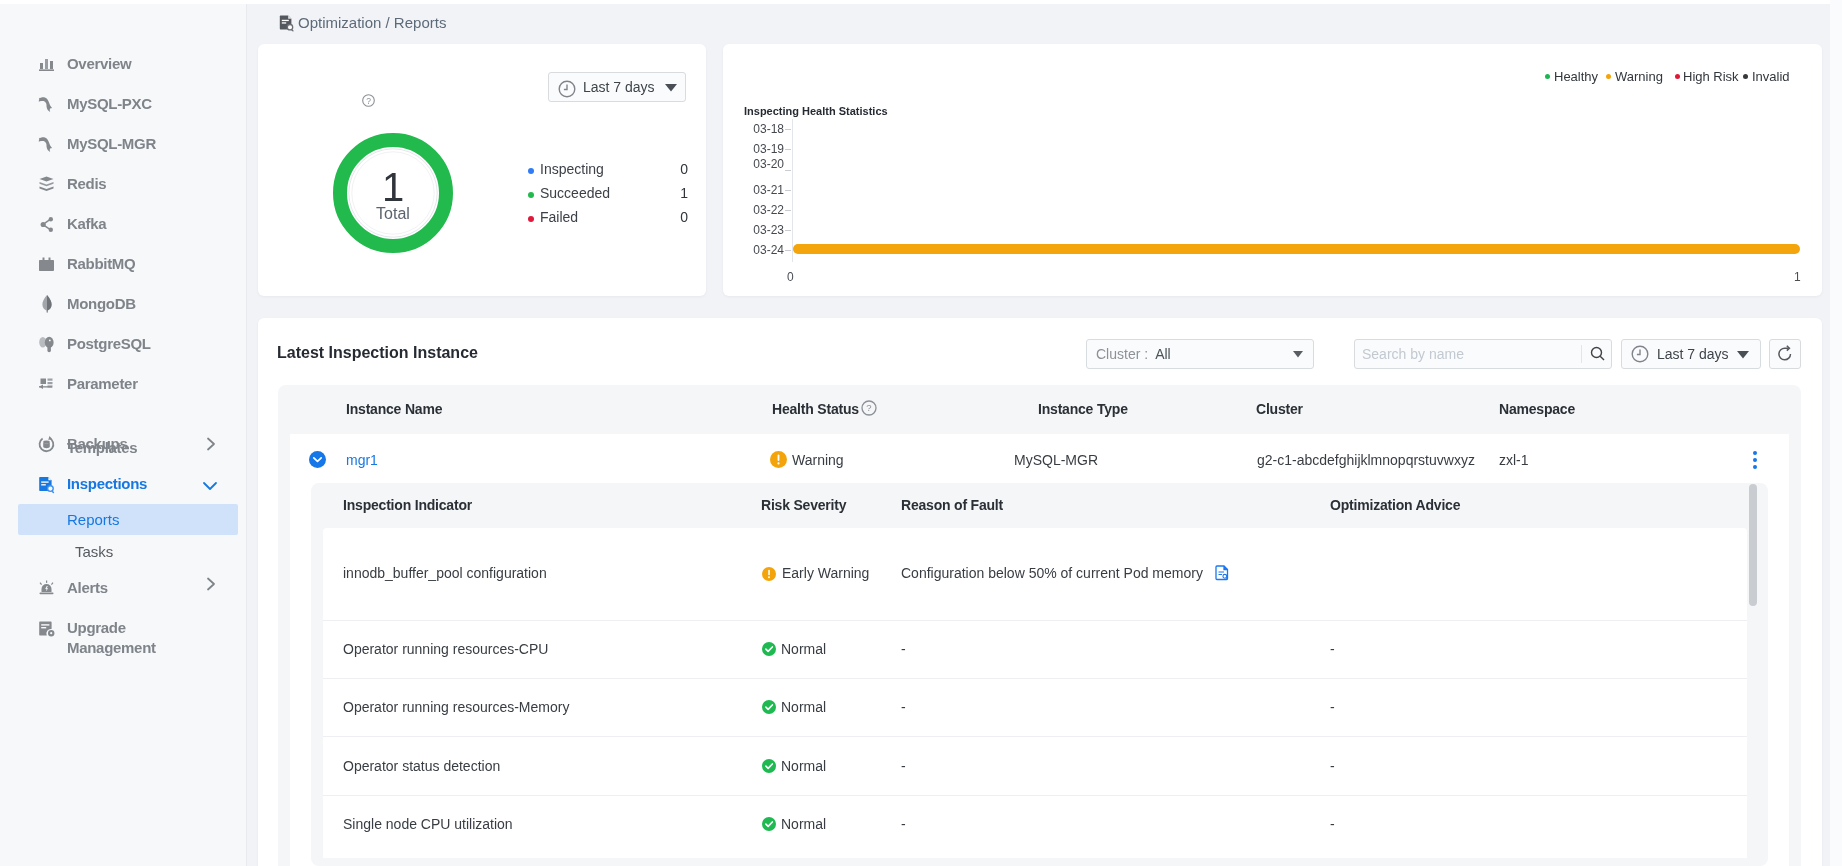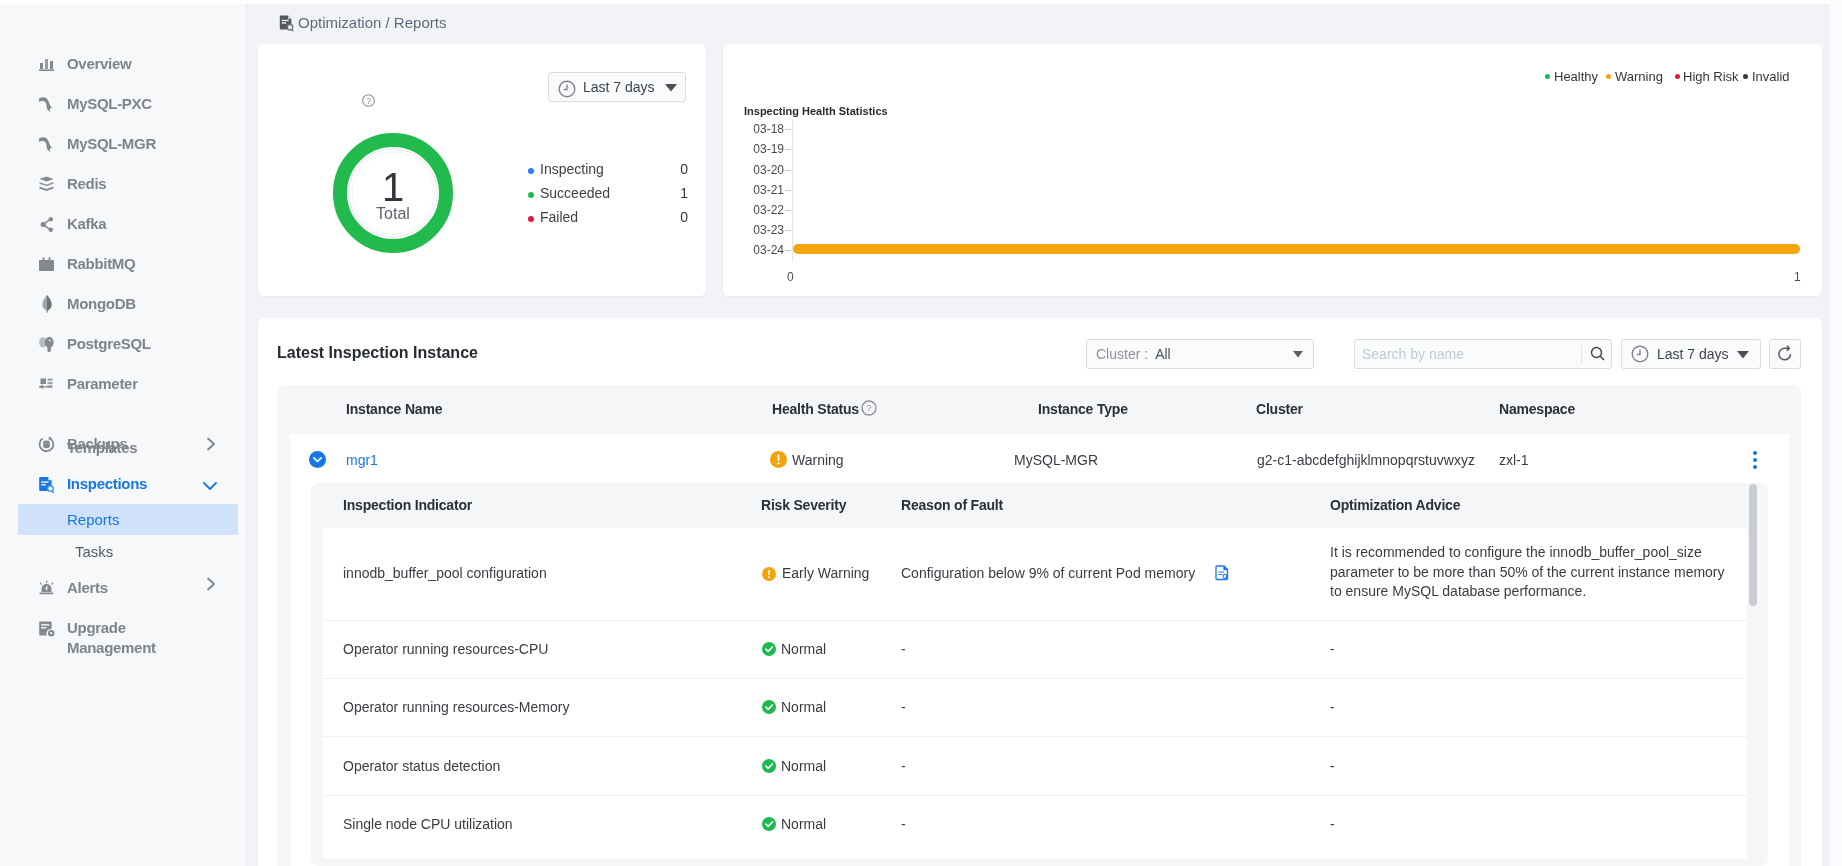--- a/index.html
+++ b/index.html
@@ -256,7 +256,7 @@
 
     <div class="abs ylab" style="top:78px;">03-18</div>
     <div class="abs ylab" style="top:98px;">03-19</div>
-    <div class="abs ylab" style="top:119px;padding-left:28px;">03-20</div>
+    <div class="abs ylab" style="top:113px;padding-left:28px;">03-20</div>
     <div class="abs ylab" style="top:139px;">03-21</div>
     <div class="abs ylab" style="top:159px;">03-22</div>
     <div class="abs ylab" style="top:179px;">03-23</div>

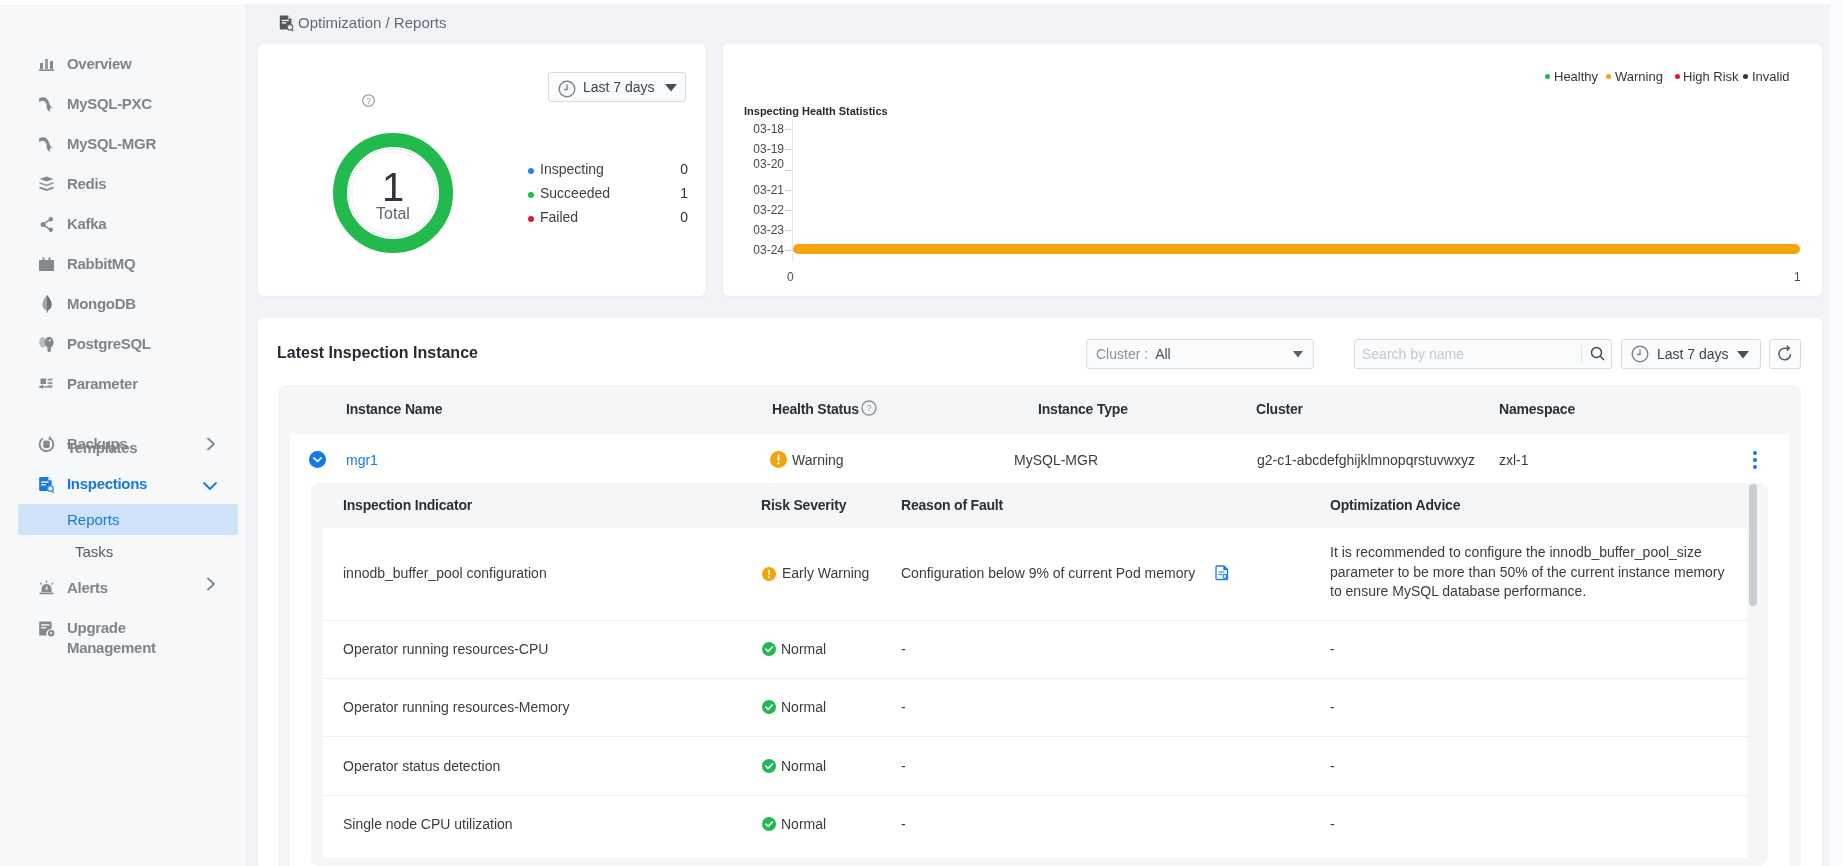--- a/index.html
+++ b/index.html
@@ -376,7 +376,6 @@
         <line x1="11.2" y1="12.7" x2="12.6" y2="14.1" stroke="#1778f2" stroke-width="1.2"></line>
         <path d="M9 1 L12.5 4.5 L9 4.5 Z" fill="#1778f2"></path>
       </svg>
-    <div class="abs t14" style="left:1072px;top:225px;height:auto;line-height:19.5px;">It is recommended to configure the innodb_buffer_pool_size<br>parameter to be more than 50% of the current instance memory<br>to ensure MySQL database performance.</div>
 
     <div class="abs t14" style="left:85px;top:321px;">Operator running resources-CPU</div>
     <div class="abs t14" style="left:85px;top:379px;">Operator running resources-Memory</div>

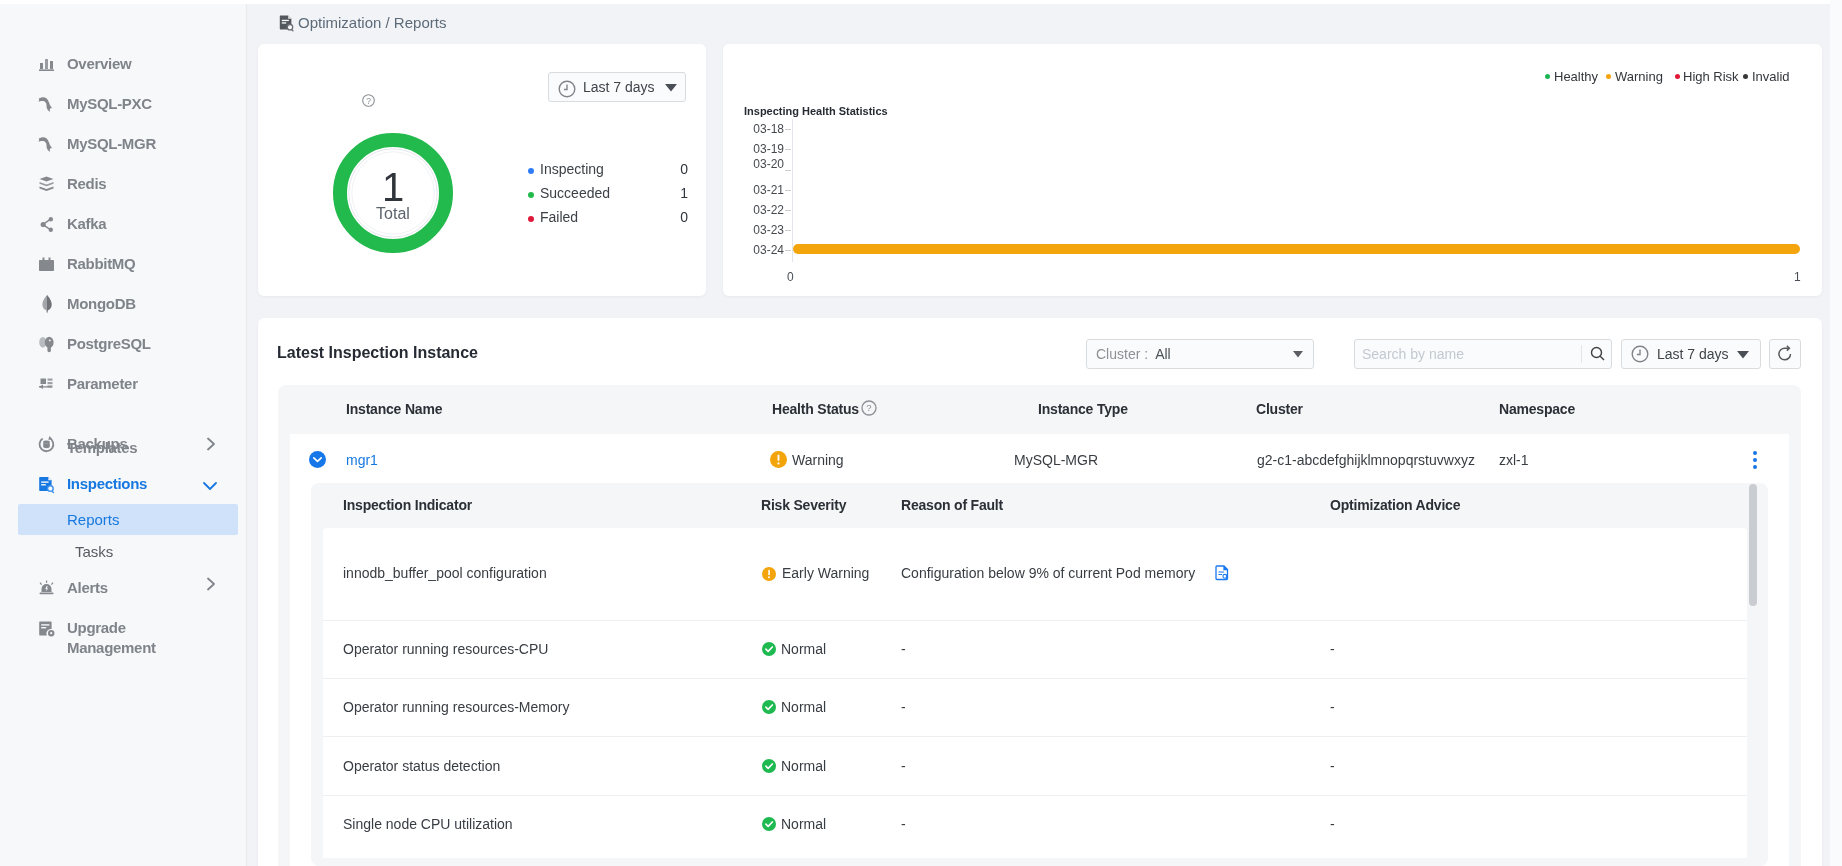--- a/index.html
+++ b/index.html
@@ -367,7 +367,7 @@
         <circle cx="6.5" cy="9.6" r="0.9" fill="#fff"></circle>
       </svg>
     <div class="abs t14" style="left:524px;top:245px;">Early Warning</div>
-    <div class="abs t14" style="left:643px;top:245px;">Configuration below 9% of current Pod memory</div>
+    <div class="abs t14" style="left:643px;top:245px;">Configuration below 50% of current Pod memory</div>
     <svg width="15" height="16" viewBox="0 0 15 16" style="position:absolute;left:957px;top:247px;">
         <path d="M2 1 L9 1 L12.5 4.5 L12.5 13.5 C12.5 14.1 12.1 14.5 11.5 14.5 L2 14.5 C1.4 14.5 1 14.1 1 13.5 L1 2 C1 1.4 1.4 1 2 1 Z" fill="none" stroke="#1778f2" stroke-width="1.3"></path>
         <path d="M9 1 L9 4.5 L12.5 4.5" fill="none" stroke="#1778f2" stroke-width="1.3"></path>

